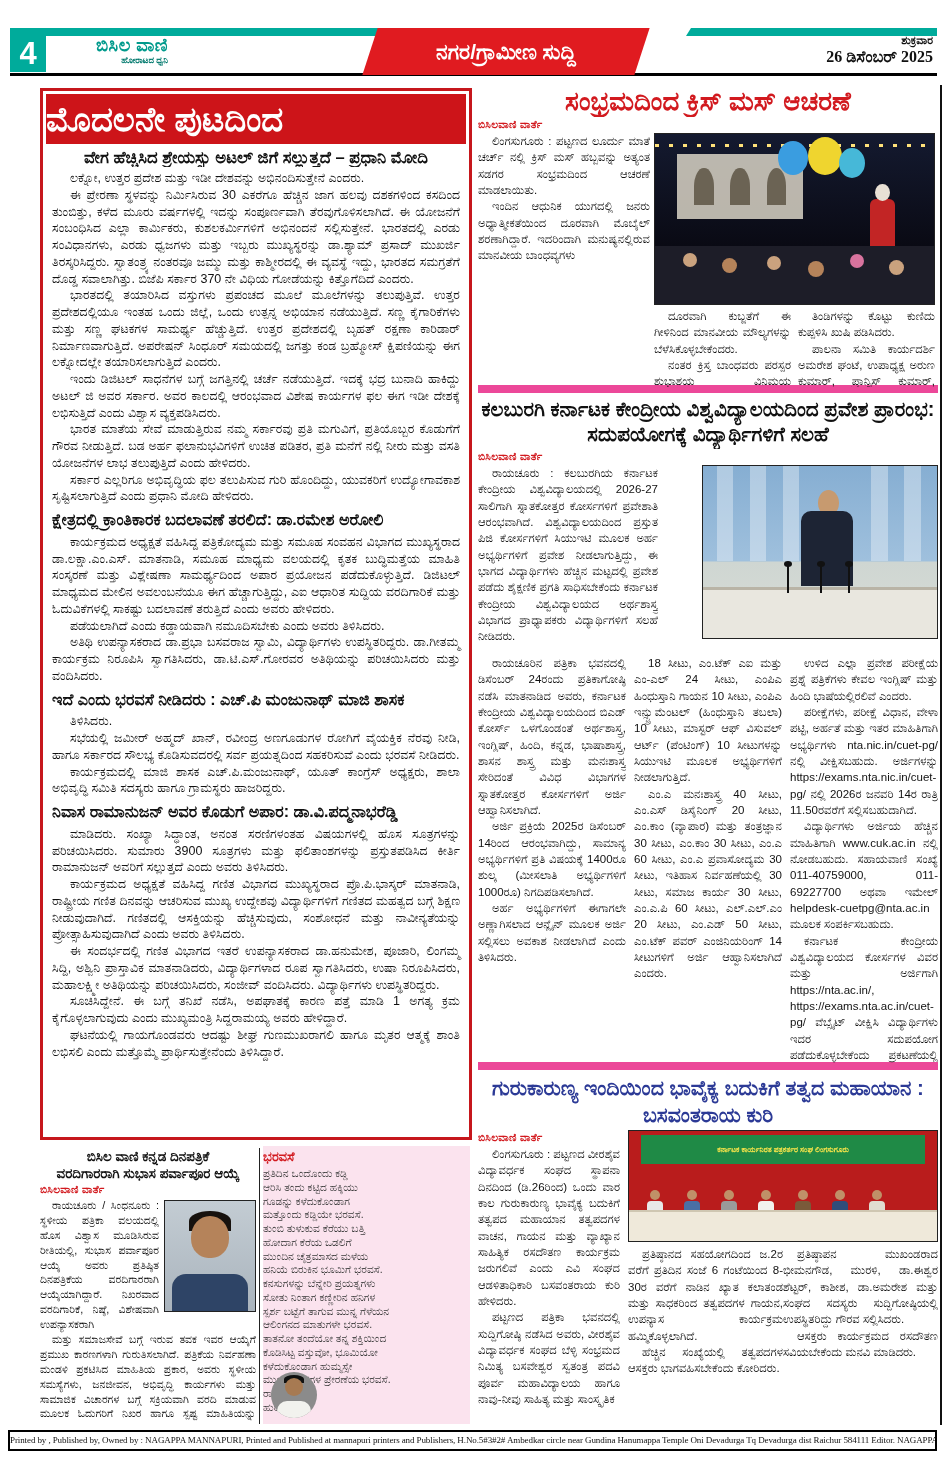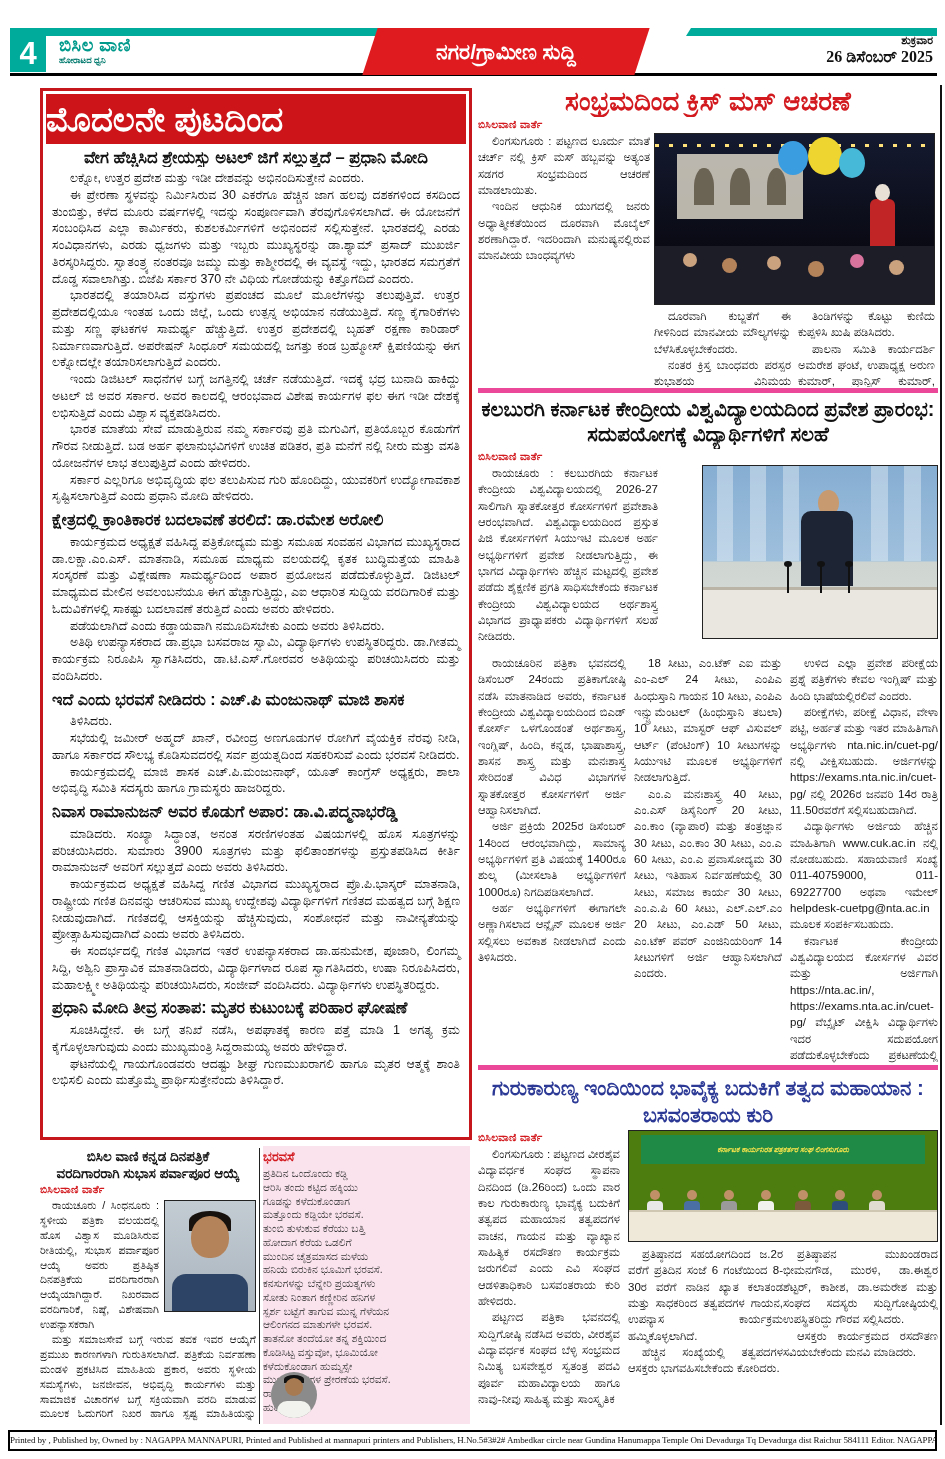--- a/index.html
+++ b/index.html
@@ -13,7 +13,7 @@
       clip-path:polygon(2% 0,100% 0,100% 100%,0 100%);}
   .pagenum{position:absolute;left:2px;top:6px;width:36px;height:38px;background:#00ab9b;
       color:#fff;font-weight:bold;font-size:31px;text-align:center;line-height:40px;}
-  .logo{position:absolute;left:51px;top:7px;width:120px;height:38px;text-align:left;}
+  .logo{position:absolute;left:40px;top:7px;width:120px;height:38px;text-align:right;}
   .logo .paper{color:#009a8c;font-weight:bold;font-size:18px;line-height:20px;letter-spacing:.5px;}
   .logo .tagline{color:#00796d;font-weight:bold;font-size:8.5px;line-height:10px;}
   .mast-black-line{position:absolute;left:2px;right:0;top:45px;height:3px;background:#000;}

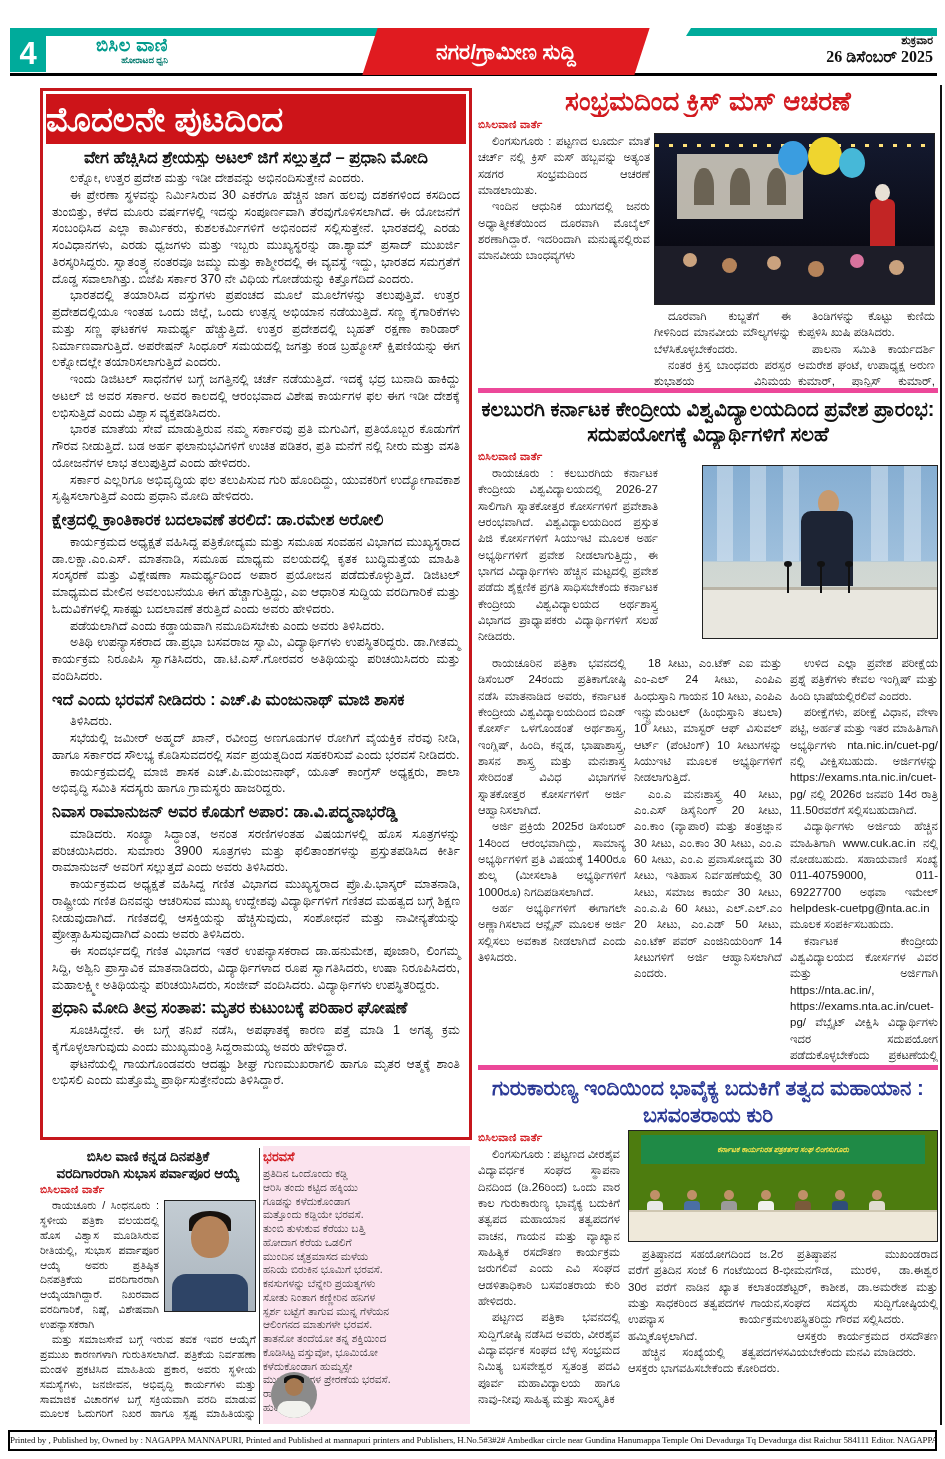--- a/index.html
+++ b/index.html
@@ -45,7 +45,7 @@
   
   .rightcol-rule{position:absolute;left:940px;top:85px;width:2px;height:1340px;background:#111;}
   .article{position:absolute;left:478px;width:460px;box-sizing:border-box;}
-  .art-sep{border-bottom:5px solid #ec4899;}
+  .art-sep{border-bottom:8px solid #ec4899;}
   .headline-red{color:#d21a1f;font-weight:bold;font-size:26px;text-align:center;line-height:32px;}
   .headline-black{color:#111;font-weight:bold;font-size:20px;text-align:center;line-height:25px;}
   .headline-blue{color:#2c3a96;font-weight:bold;font-size:20.5px;text-align:center;line-height:27px;}

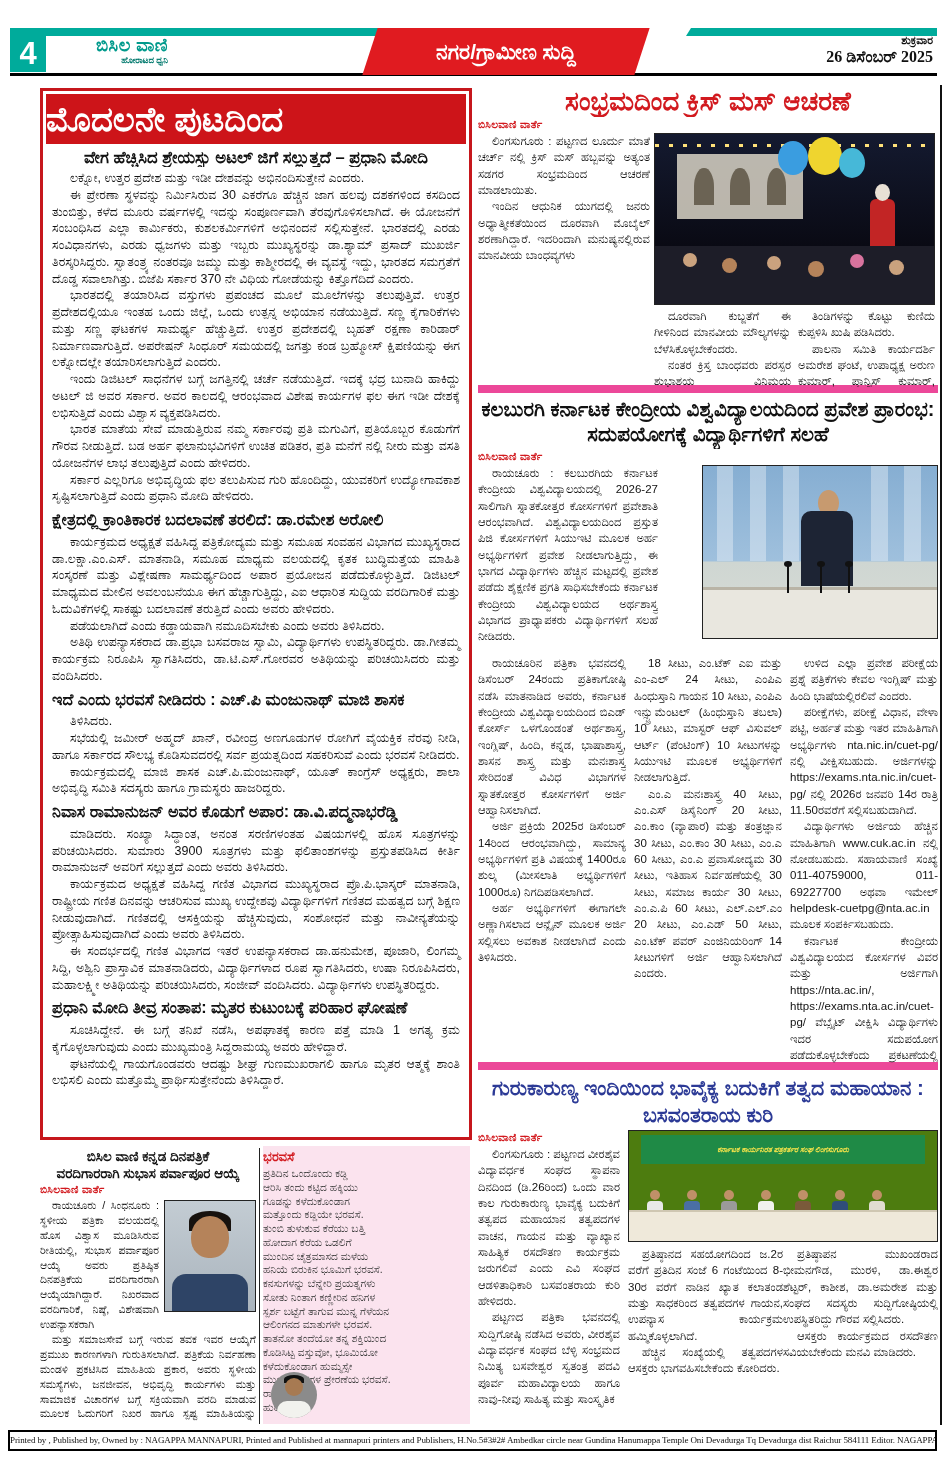--- a/index.html
+++ b/index.html
@@ -176,7 +176,6 @@
       <div class="blk para">ಮಾಡಿದರು. ಸಂಖ್ಯಾ ಸಿದ್ಧಾಂತ, ಅನಂತ ಸರಣಿಗಳಂತಹ ವಿಷಯಗಳಲ್ಲಿ ಹೊಸ ಸೂತ್ರಗಳನ್ನು ಪರಿಚಯಿಸಿದರು. ಸುಮಾರು 3900 ಸೂತ್ರಗಳು ಮತ್ತು ಫಲಿತಾಂಶಗಳನ್ನು ಪ್ರಸ್ತುತಪಡಿಸಿದ ಕೀರ್ತಿ ರಾಮಾನುಜನ್ ಅವರಿಗೆ ಸಲ್ಲುತ್ತದೆ ಎಂದು ಅವರು ತಿಳಿಸಿದರು.</div>
       <div class="blk para">ಕಾರ್ಯಕ್ರಮದ ಅಧ್ಯಕ್ಷತೆ ವಹಿಸಿದ್ದ ಗಣಿತ ವಿಭಾಗದ ಮುಖ್ಯಸ್ಥರಾದ ಪ್ರೊ.ಪಿ.ಭಾಸ್ಕರ್ ಮಾತನಾಡಿ, ರಾಷ್ಟ್ರೀಯ ಗಣಿತ ದಿನವನ್ನು ಆಚರಿಸುವ ಮುಖ್ಯ ಉದ್ದೇಶವು ವಿದ್ಯಾರ್ಥಿಗಳಿಗೆ ಗಣಿತದ ಮಹತ್ವದ ಬಗ್ಗೆ ಶಿಕ್ಷಣ ನೀಡುವುದಾಗಿದೆ. ಗಣಿತದಲ್ಲಿ ಆಸಕ್ತಿಯನ್ನು ಹೆಚ್ಚಿಸುವುದು, ಸಂಶೋಧನೆ ಮತ್ತು ನಾವೀನ್ಯತೆಯನ್ನು ಪ್ರೋತ್ಸಾಹಿಸುವುದಾಗಿದೆ ಎಂದು ಅವರು ತಿಳಿಸಿದರು.</div>
       <div class="blk para">ಈ ಸಂದರ್ಭದಲ್ಲಿ ಗಣಿತ ವಿಭಾಗದ ಇತರೆ ಉಪನ್ಯಾಸಕರಾದ ಡಾ.ಹನುಮೇಶ, ಪೂಜಾರಿ, ಲಿಂಗಮ್ಮ ಸಿದ್ದಿ, ಅಶ್ವಿನಿ ಪ್ರಾಸ್ತಾವಿಕ ಮಾತನಾಡಿದರು, ವಿದ್ಯಾರ್ಥಿಗಳಾದ ರೂಪ ಸ್ವಾಗತಿಸಿದರು, ಉಷಾ ನಿರೂಪಿಸಿದರು, ಮಹಾಲಕ್ಷ್ಮೀ ಅತಿಥಿಯನ್ನು ಪರಿಚಯಿಸಿದರು, ಸಂಜೀವ್ ವಂದಿಸಿದರು. ವಿದ್ಯಾರ್ಥಿಗಳು ಉಪಸ್ಥಿತರಿದ್ದರು.</div>
-      <div class="blk subhead">ಪ್ರಧಾನಿ ಮೋದಿ ತೀವ್ರ ಸಂತಾಪ: ಮೃತರ ಕುಟುಂಬಕ್ಕೆ ಪರಿಹಾರ ಘೋಷಣೆ</div>
       <div class="blk para">ಸೂಚಿಸಿದ್ದೇನೆ. ಈ ಬಗ್ಗೆ ತನಿಖೆ ನಡೆಸಿ, ಅಪಘಾತಕ್ಕೆ ಕಾರಣ ಪತ್ತೆ ಮಾಡಿ 1 ಅಗತ್ಯ ಕ್ರಮ ಕೈಗೊಳ್ಳಲಾಗುವುದು ಎಂದು ಮುಖ್ಯಮಂತ್ರಿ ಸಿದ್ದರಾಮಯ್ಯ ಅವರು ಹೇಳಿದ್ದಾರೆ.</div>
       <div class="blk para">ಘಟನೆಯಲ್ಲಿ ಗಾಯಗೊಂಡವರು ಆದಷ್ಟು ಶೀಘ್ರ ಗುಣಮುಖರಾಗಲಿ ಹಾಗೂ ಮೃತರ ಆತ್ಮಕ್ಕೆ ಶಾಂತಿ ಲಭಿಸಲಿ ಎಂದು ಮತ್ತೊಮ್ಮೆ ಪ್ರಾರ್ಥಿಸುತ್ತೇನೆಂದು ತಿಳಿಸಿದ್ದಾರೆ.</div>
     </div>

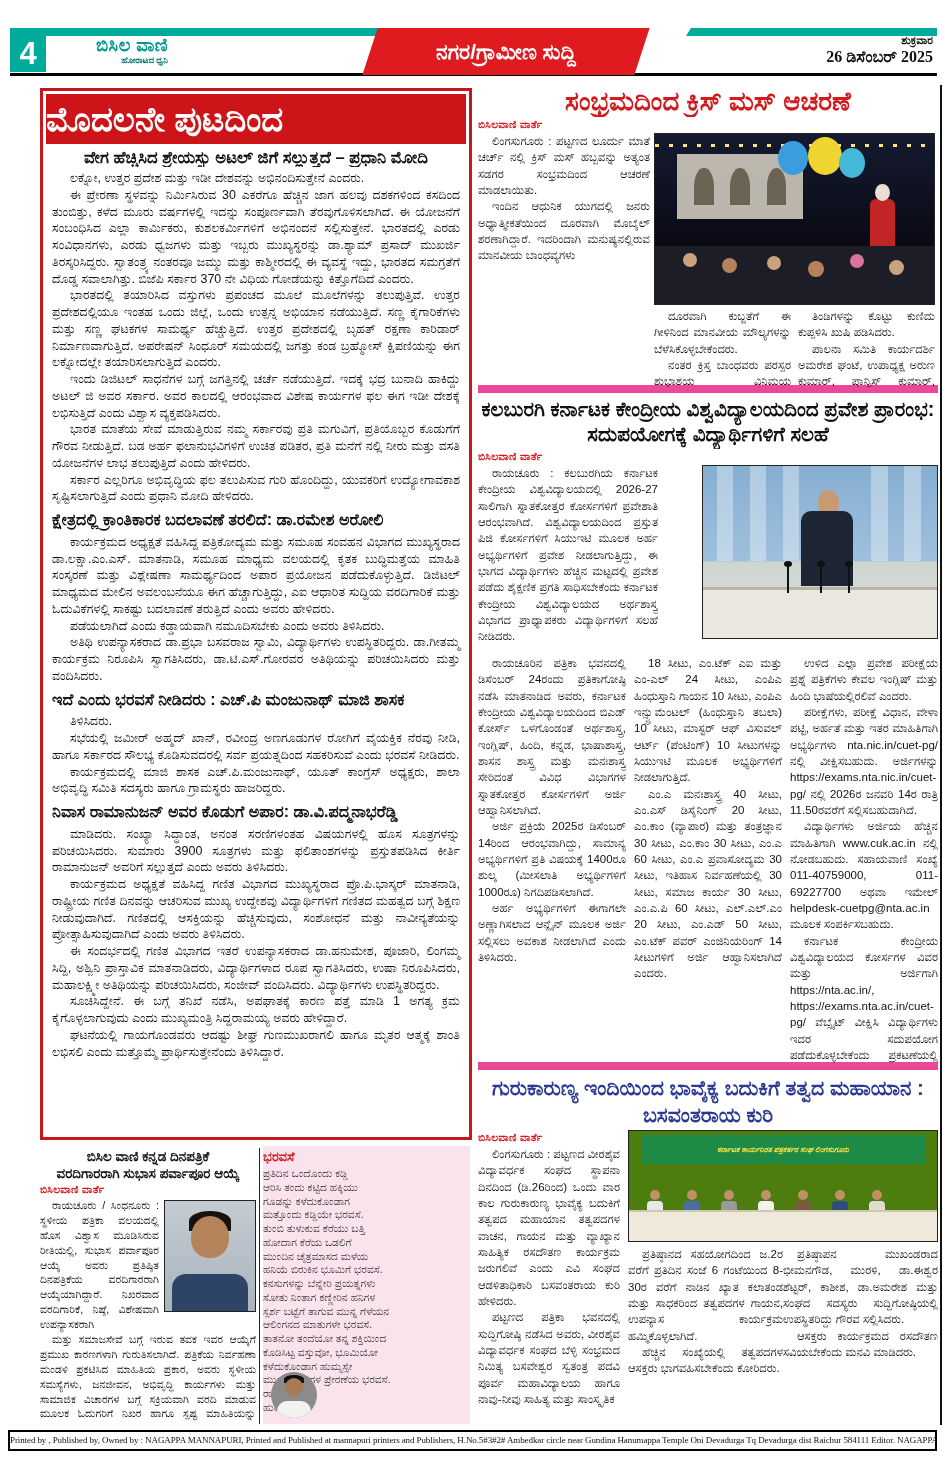--- a/index.html
+++ b/index.html
@@ -71,7 +71,7 @@
   .ph-univ .desk{position:absolute;left:0;bottom:0;width:100%;height:28%;background:#e9e7df;border-top:3px solid #b9b4a6;}
   .ph-univ .mic{position:absolute;bottom:26%;width:2px;height:16%;background:#111;}
   .ph-univ .mic:after{content:"";position:absolute;top:-5px;left:-3px;width:8px;height:6px;background:#111;border-radius:50%;}
-  .ph-guru{background:#4d7c0f;font-style:italic;}
+  .ph-guru{background:#b91c1c;}
   .ph-guru .banner{position:absolute;left:4%;top:4%;width:92%;height:26%;background:#1f8a46;
       color:#ffe84a;font-size:7.5px;font-weight:bold;text-align:center;line-height:1.2;
       display:flex;align-items:center;justify-content:center;padding:1px;box-sizing:border-box;}

